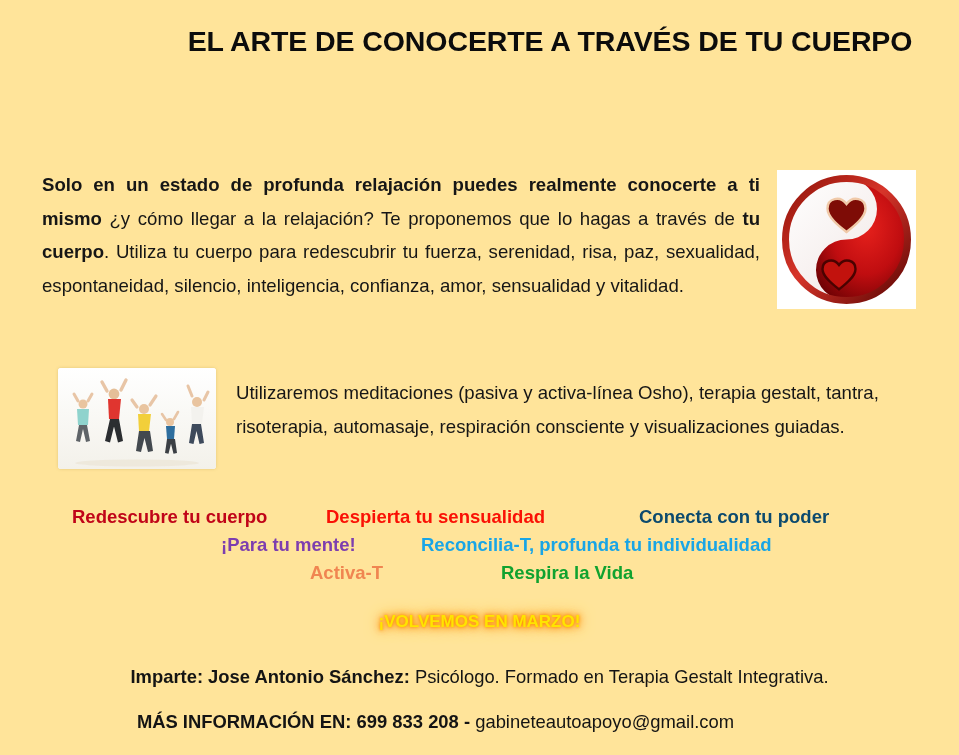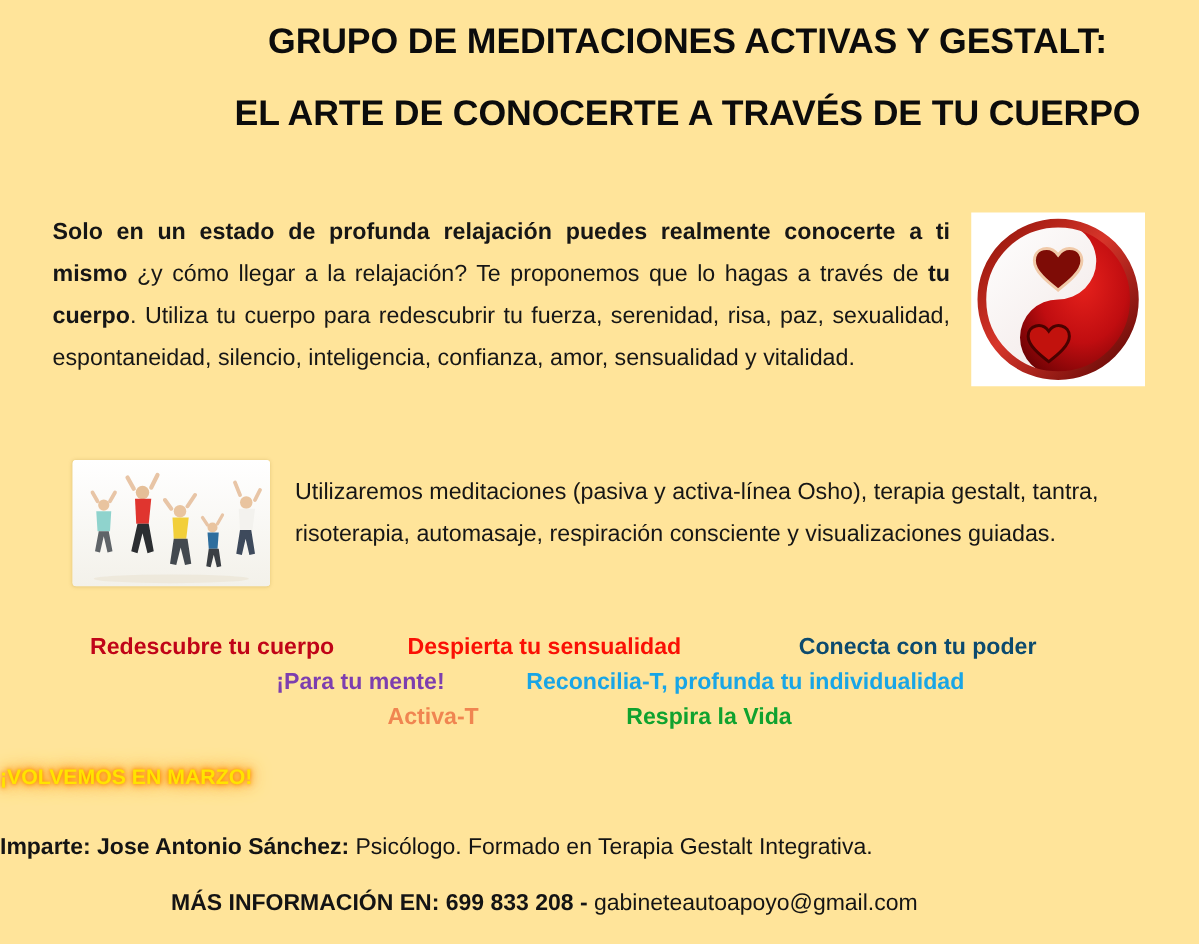--- a/index.html
+++ b/index.html
@@ -209,7 +209,6 @@
 
 
     <div class="title-block">
-      <div class="title-line l1">GRUPO DE MEDITACIONES ACTIVAS Y GESTALT:</div>
       <div class="title-line l2">EL ARTE DE CONOCERTE A TRAVÉS DE TU CUERPO</div>
     </div>
   </div>

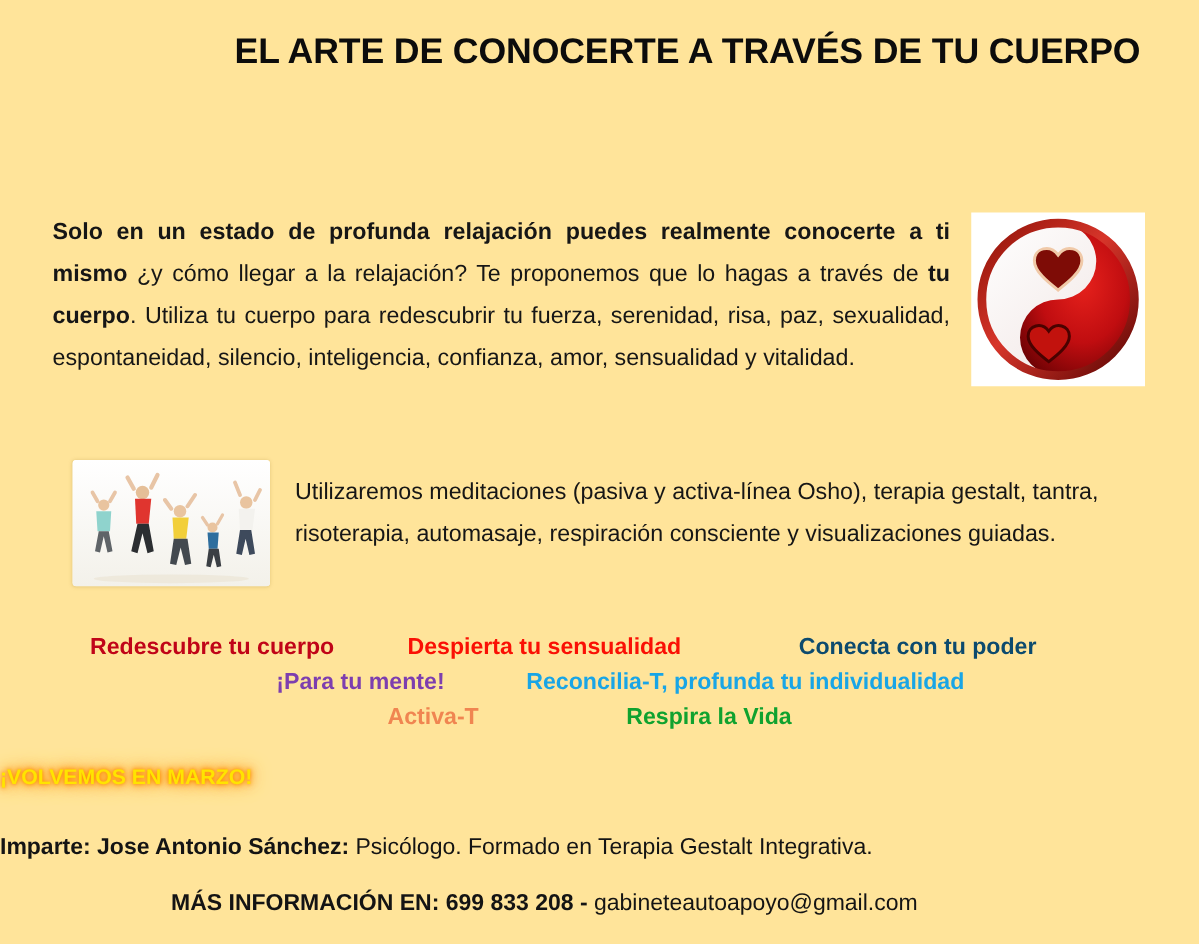--- a/index.html
+++ b/index.html
@@ -163,7 +163,7 @@
     top: 612px;
     left: 0;
     width: 959px;
-    text-align: left;
+    text-align: center;
   }
   .volvemos span {
     font-weight: bold;

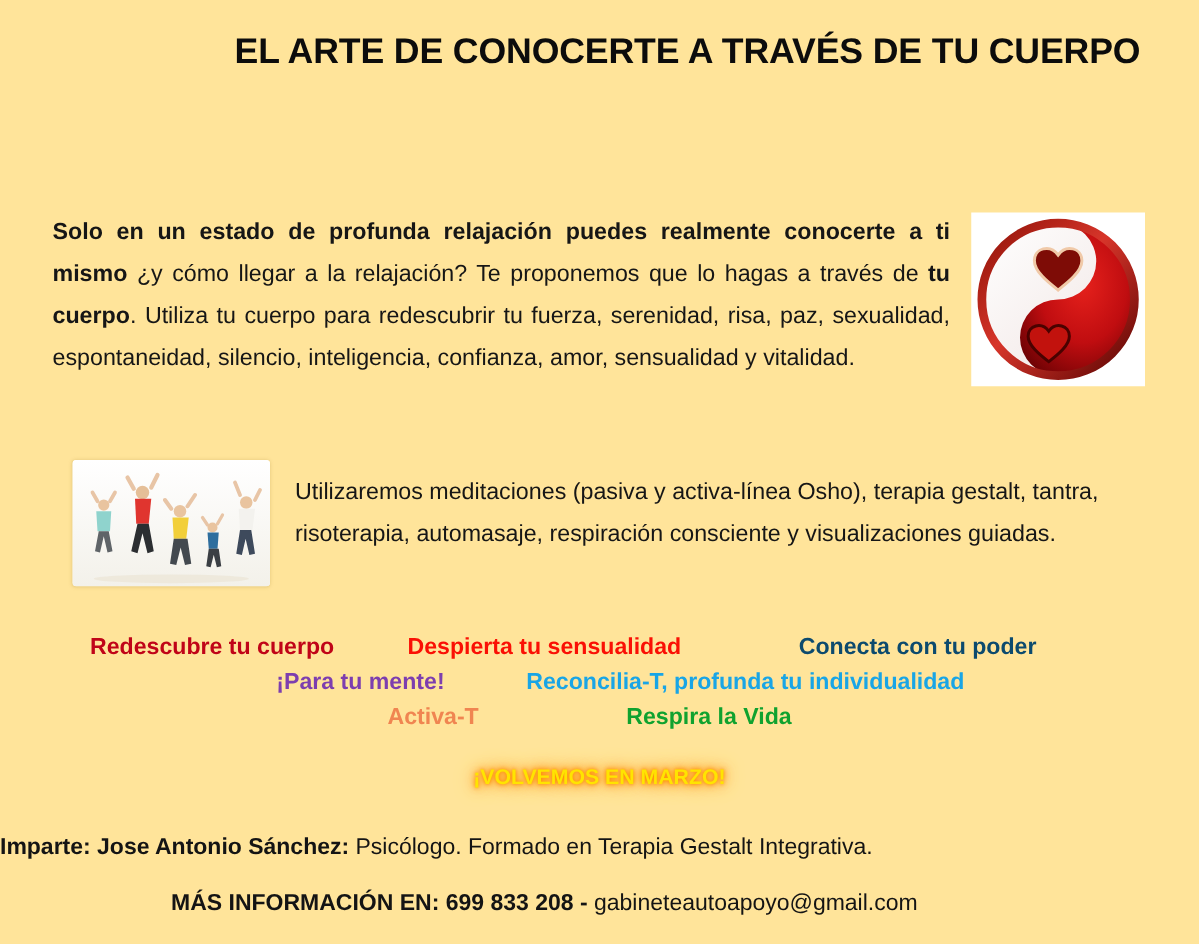--- a/index.html
+++ b/index.html
@@ -182,7 +182,7 @@
     top: 663px;
     left: 0;
     width: 959px;
-    text-align: left;
+    text-align: center;
     font-size: 18.4px;
     color: #141414;
     line-height: 28px;

